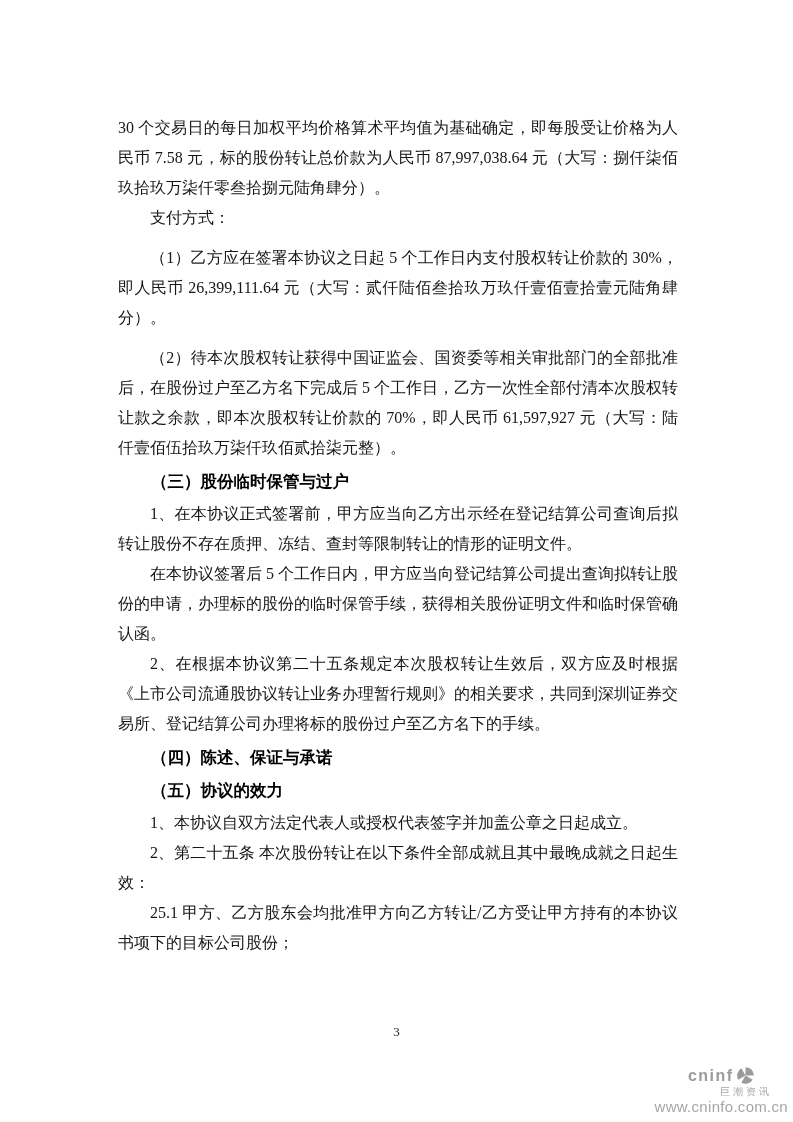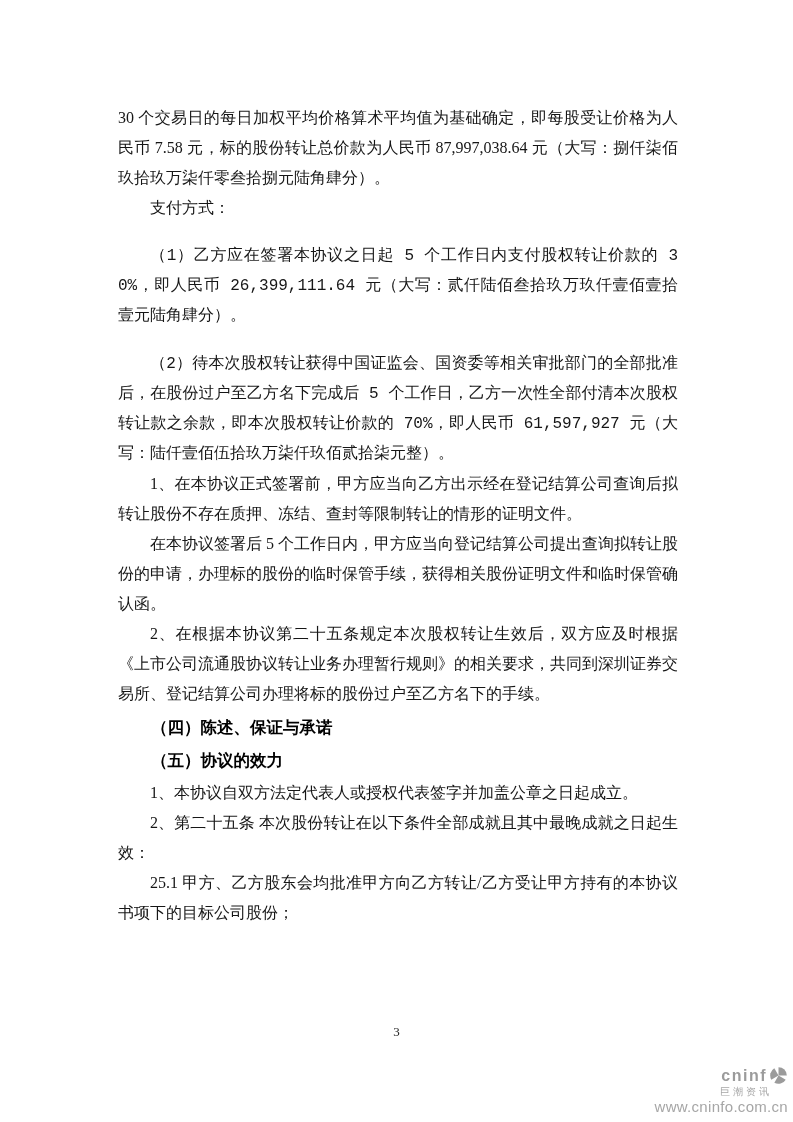--- a/index.html
+++ b/index.html
@@ -21,7 +21,7 @@
   .content {
     position: absolute;
     left: 118px;
-    top: 103px;
+    top: 113px;
     width: 560px;
   }
   p.body {

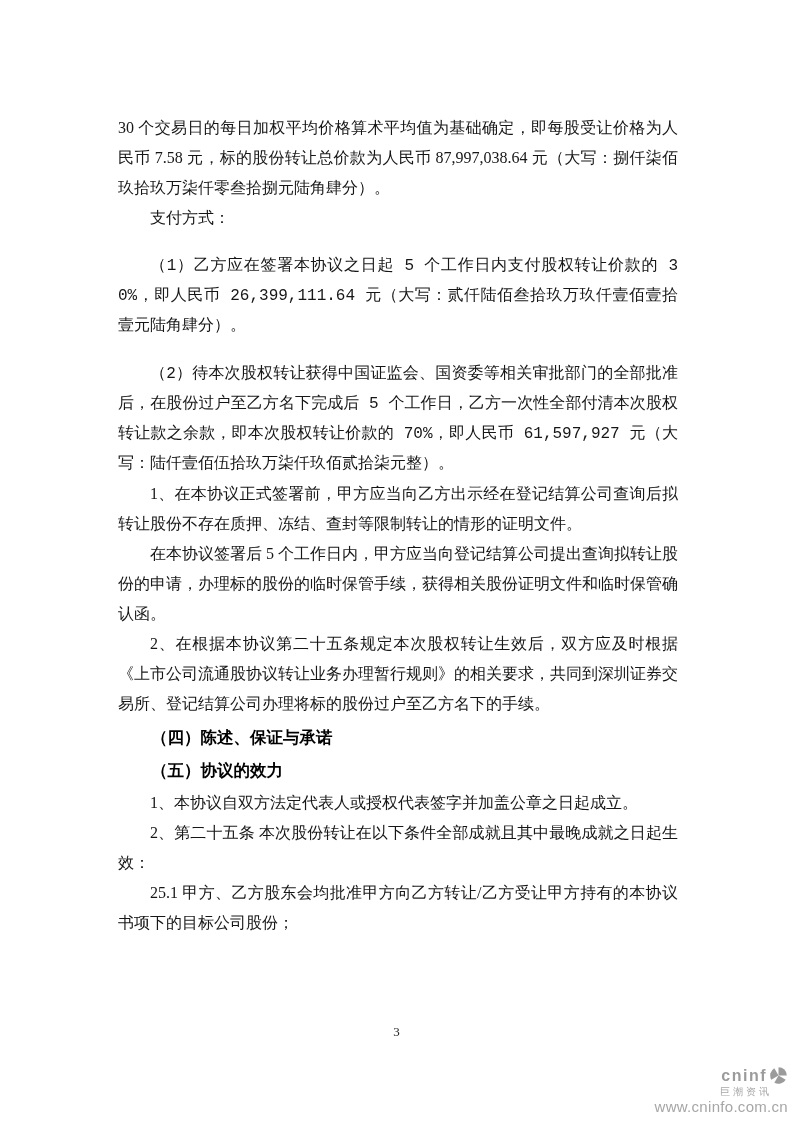--- a/index.html
+++ b/index.html
@@ -33,7 +33,7 @@
     word-break: break-all;
   }
   p.noindent { text-indent: 0; }
-  p.gap { margin-top: 18px; font-family: Liberation Mono, monospace; }
+  p.gap { margin-top: 10px; }
   h3.heading {
     margin: 3px 0 3px 0;
     font-size: 16.5px;

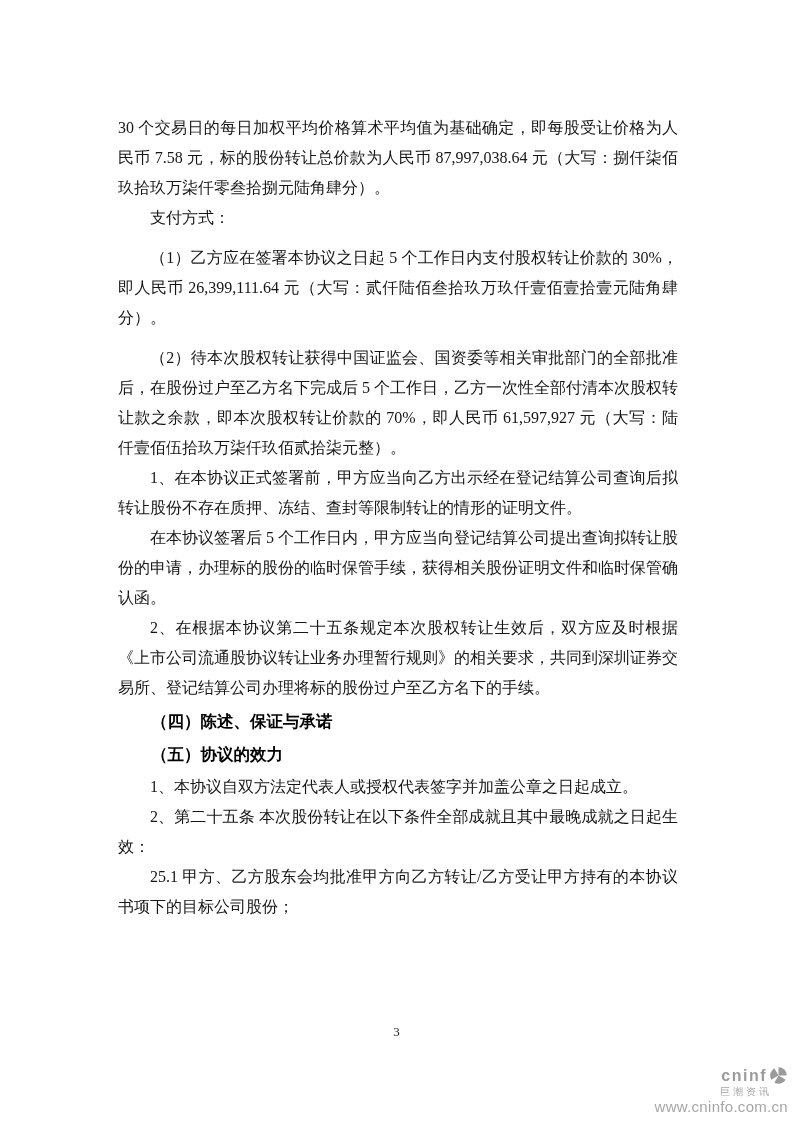--- a/index.html
+++ b/index.html
@@ -97,6 +97,7 @@
     <p class="body">支付方式：</p>
     <p class="body gap">（1）乙方应在签署本协议之日起 5 个工作日内支付股权转让价款的 30%，即人民币 26,399,111.64 元（大写：贰仟陆佰叁拾玖万玖仟壹佰壹拾壹元陆角肆分）。</p>
     <p class="body gap">（2）待本次股权转让获得中国证监会、国资委等相关审批部门的全部批准后，在股份过户至乙方名下完成后 5 个工作日，乙方一次性全部付清本次股权转让款之余款，即本次股权转让价款的 70%，即人民币 61,597,927 元（大写：陆仟壹佰伍拾玖万柒仟玖佰贰拾柒元整）。</p>
+    <h3 class="heading">（三）股份临时保管与过户</h3>
     <p class="body">1、在本协议正式签署前，甲方应当向乙方出示经在登记结算公司查询后拟转让股份不存在质押、冻结、查封等限制转让的情形的证明文件。</p>
     <p class="body">在本协议签署后 5 个工作日内，甲方应当向登记结算公司提出查询拟转让股份的申请，办理标的股份的临时保管手续，获得相关股份证明文件和临时保管确认函。</p>
     <p class="body">2、在根据本协议第二十五条规定本次股权转让生效后，双方应及时根据《上市公司流通股协议转让业务办理暂行规则》的相关要求，共同到深圳证券交易所、登记结算公司办理将标的股份过户至乙方名下的手续。</p>

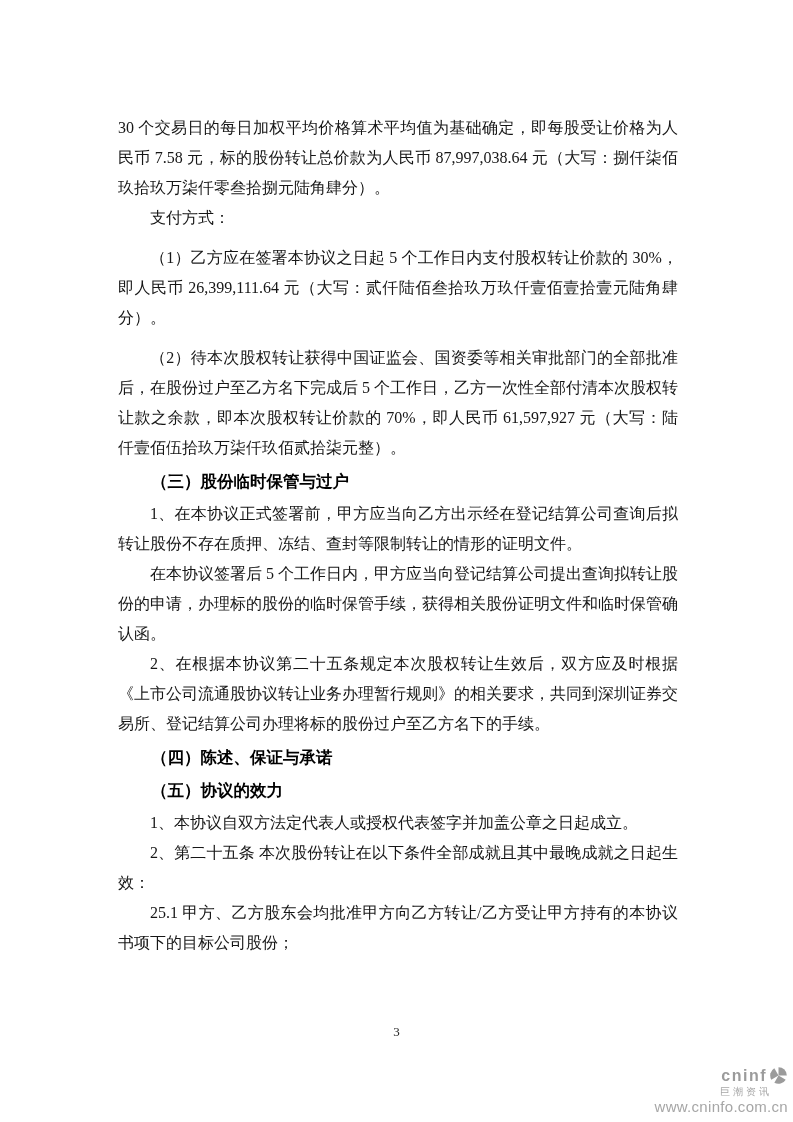--- a/index.html
+++ b/index.html
@@ -65,7 +65,7 @@
   .wm-row {
     display: flex;
     align-items: center;
-    justify-content: flex-end;
+    justify-content: center;
     gap: 2px;
   }
   .wm-text {

